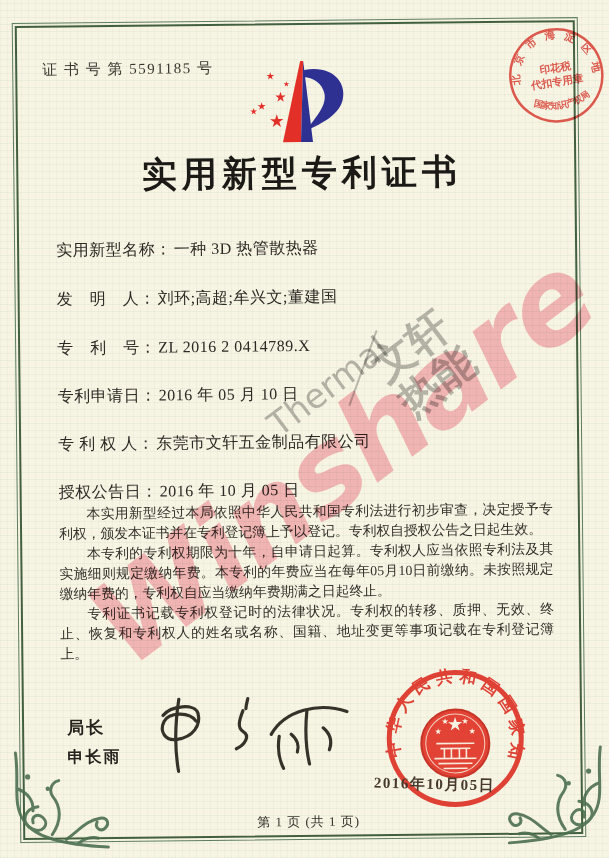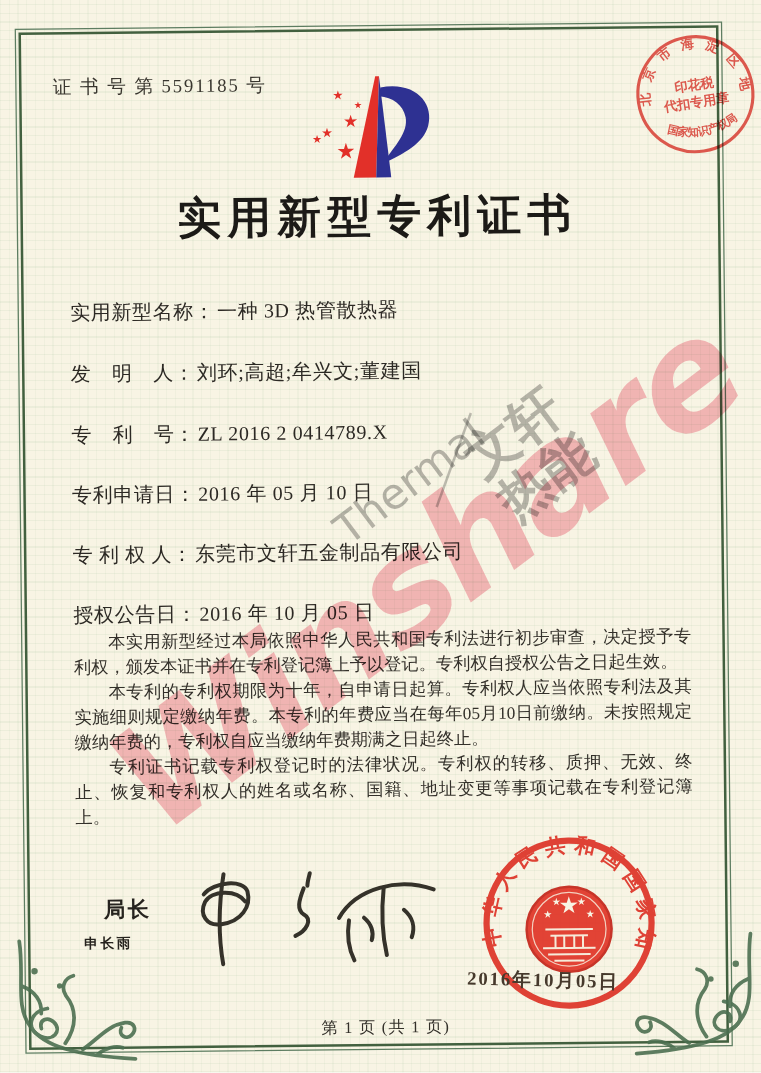--- a/index.html
+++ b/index.html
@@ -30,7 +30,7 @@
   .f0{top:238px}.f1{top:287px}.f2{top:336px}.f3{top:384px}.f4{top:432px}.f5{top:480px}
   .body-text{position:absolute;left:58px;top:502px;width:494px;font-size:13.8px;line-height:20px;text-align:justify;color:#33302a;z-index:10;}
   .body-text p{margin:0;text-indent:2em;}
-  .director-title{position:absolute;left:64px;top:714px;font-size:17px;font-weight:600;color:#26231e;z-index:10;letter-spacing:2px;margin-left:16px;}
+  .director-title{position:absolute;left:64px;top:714px;font-size:17px;font-weight:600;color:#26231e;z-index:10;letter-spacing:2px;}
   .director-name{position:absolute;left:64px;top:745px;font-size:11px;font-weight:600;color:#26231e;z-index:10;letter-spacing:2px;}
   .signature{position:absolute;left:148px;top:684px;width:210px;height:95px;z-index:11;}
   .seal{position:absolute;left:367px;top:655px;width:170px;height:170px;z-index:20;mix-blend-mode:multiply;opacity:0.93;}

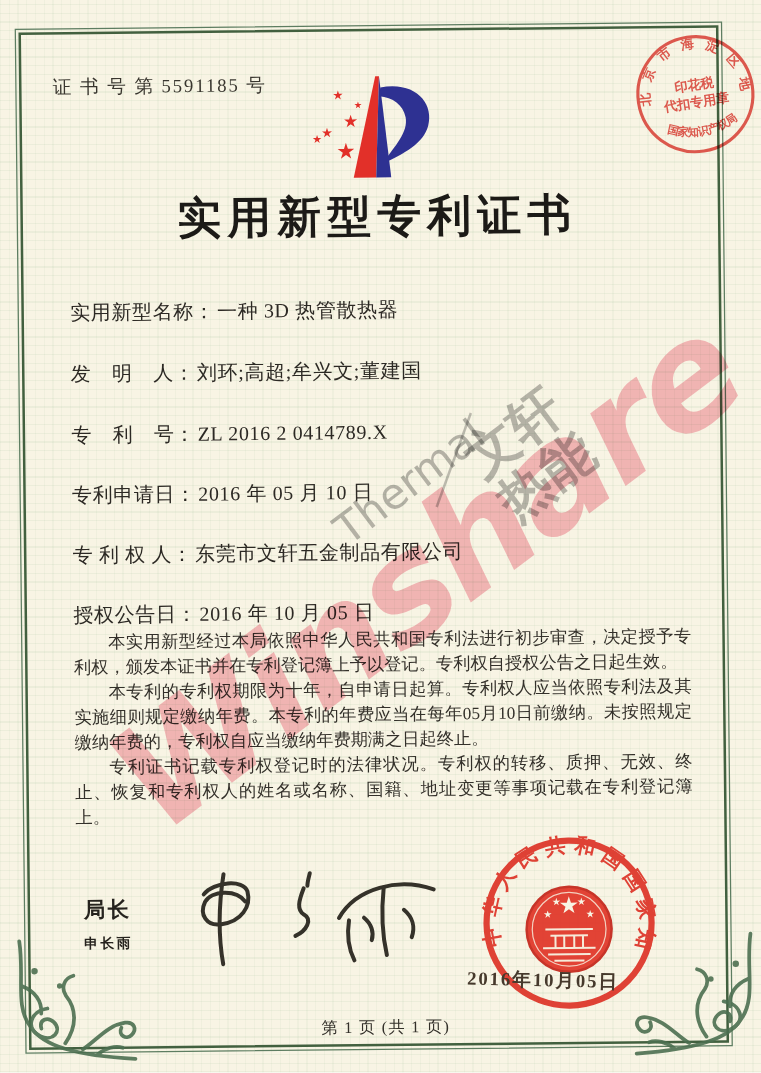--- a/index.html
+++ b/index.html
@@ -31,7 +31,7 @@
   .body-text{position:absolute;left:58px;top:502px;width:494px;font-size:13.8px;line-height:20px;text-align:justify;color:#33302a;z-index:10;}
   .body-text p{margin:0;text-indent:2em;}
   .director-title{position:absolute;left:64px;top:714px;font-size:17px;font-weight:600;color:#26231e;z-index:10;letter-spacing:2px;}
-  .director-name{position:absolute;left:64px;top:745px;font-size:11px;font-weight:600;color:#26231e;z-index:10;letter-spacing:2px;}
+  .director-name{position:absolute;left:64px;top:745px;font-size:16px;font-weight:600;color:#26231e;z-index:10;letter-spacing:2px;}
   .signature{position:absolute;left:148px;top:684px;width:210px;height:95px;z-index:11;}
   .seal{position:absolute;left:367px;top:655px;width:170px;height:170px;z-index:20;mix-blend-mode:multiply;opacity:0.93;}
   .seal-date{position:absolute;left:370px;top:777px;width:160px;font-size:15px;font-weight:700;letter-spacing:1.5px;color:#46392c;transform:rotate(2deg);z-index:22;white-space:nowrap;}

